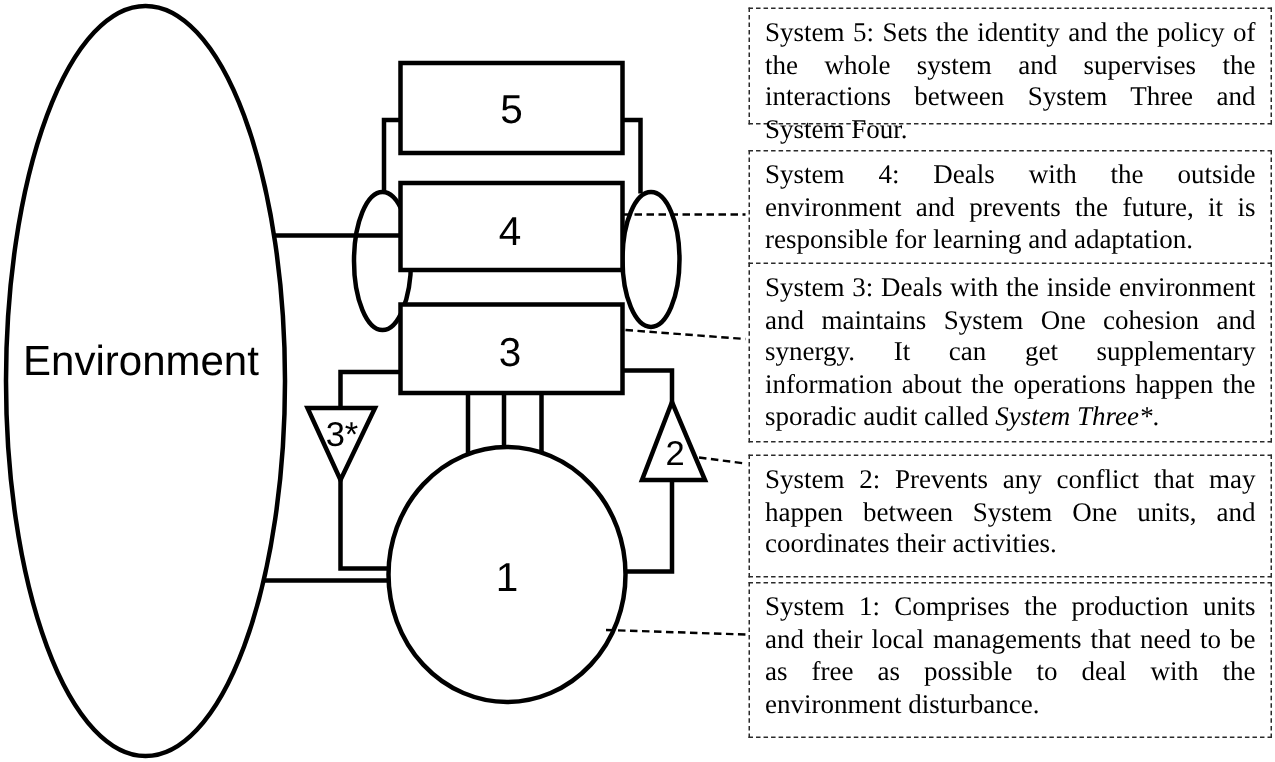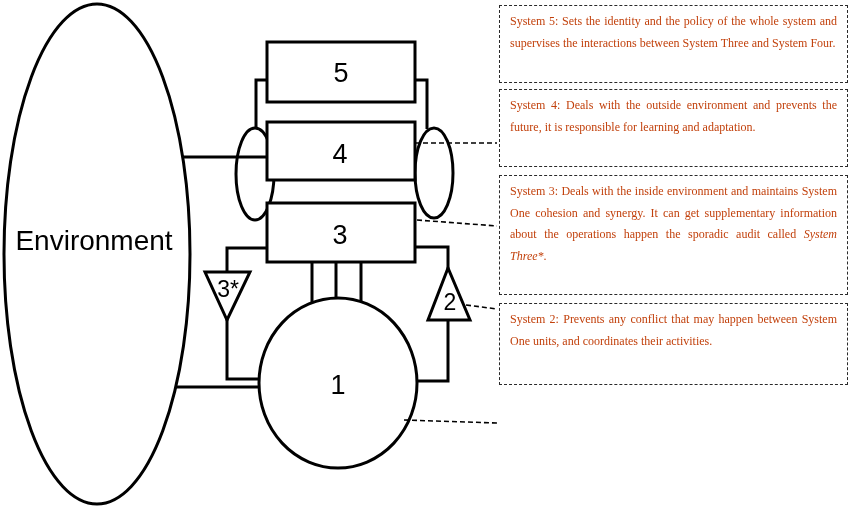--- a/index.html
+++ b/index.html
@@ -63,9 +63,9 @@
     background: #ffffff;
     padding: 5px 10px 4px 10px;
     font-family: "Liberation Serif", serif;
-    font-size: 12px;
+    font-size: 18px;
     line-height: 21.5px;
-    color: #c2410c;
+    color: #000000;
     text-align: justify;
   }
   .desc-box em {

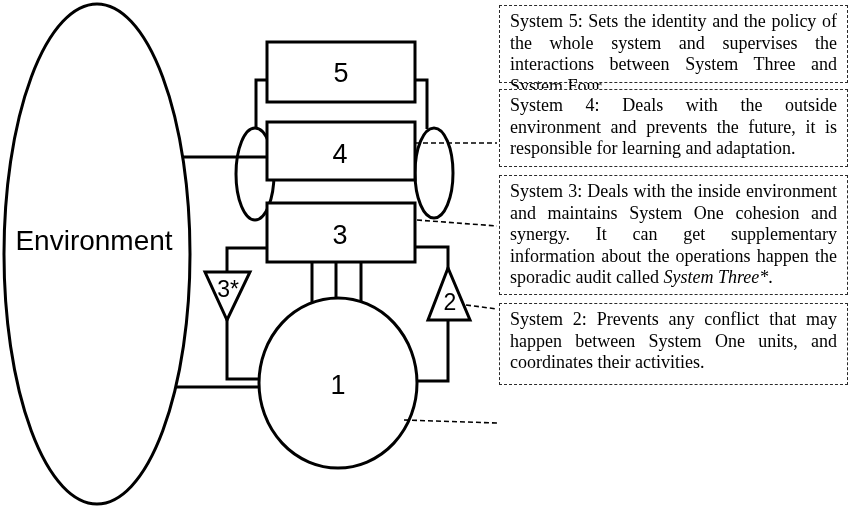--- a/index.html
+++ b/index.html
@@ -123,7 +123,7 @@
     <span>System 5: Sets the identity and the policy of the whole system and supervises the interactions between System Three and System Four.</span>
   </div>
 
-  <div class="desc-box" style="top: 89px; height: 78px;">
+  <div class="desc-box" style="top: 100px; height: 78px;">
     <span>System 4: Deals with the outside environment and prevents the future, it is responsible for learning and adaptation.</span>
   </div>
 

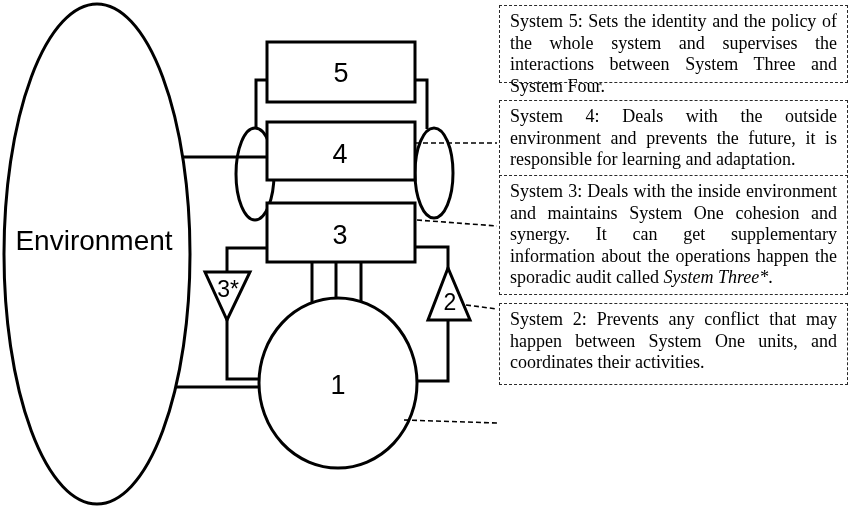--- a/index.html
+++ b/index.html
@@ -135,6 +135,9 @@
     <span>System 2: Prevents any conflict that may happen between System One units, and coordinates their activities.</span>
   </div>
 
+  <div class="desc-box" style="top: 388px; height: 104px;">
+    <span>System 1: Comprises the production units and their local managements that need to be as free as possible to deal with the environment disturbance.</span>
+  </div>
 
 </div>
 

